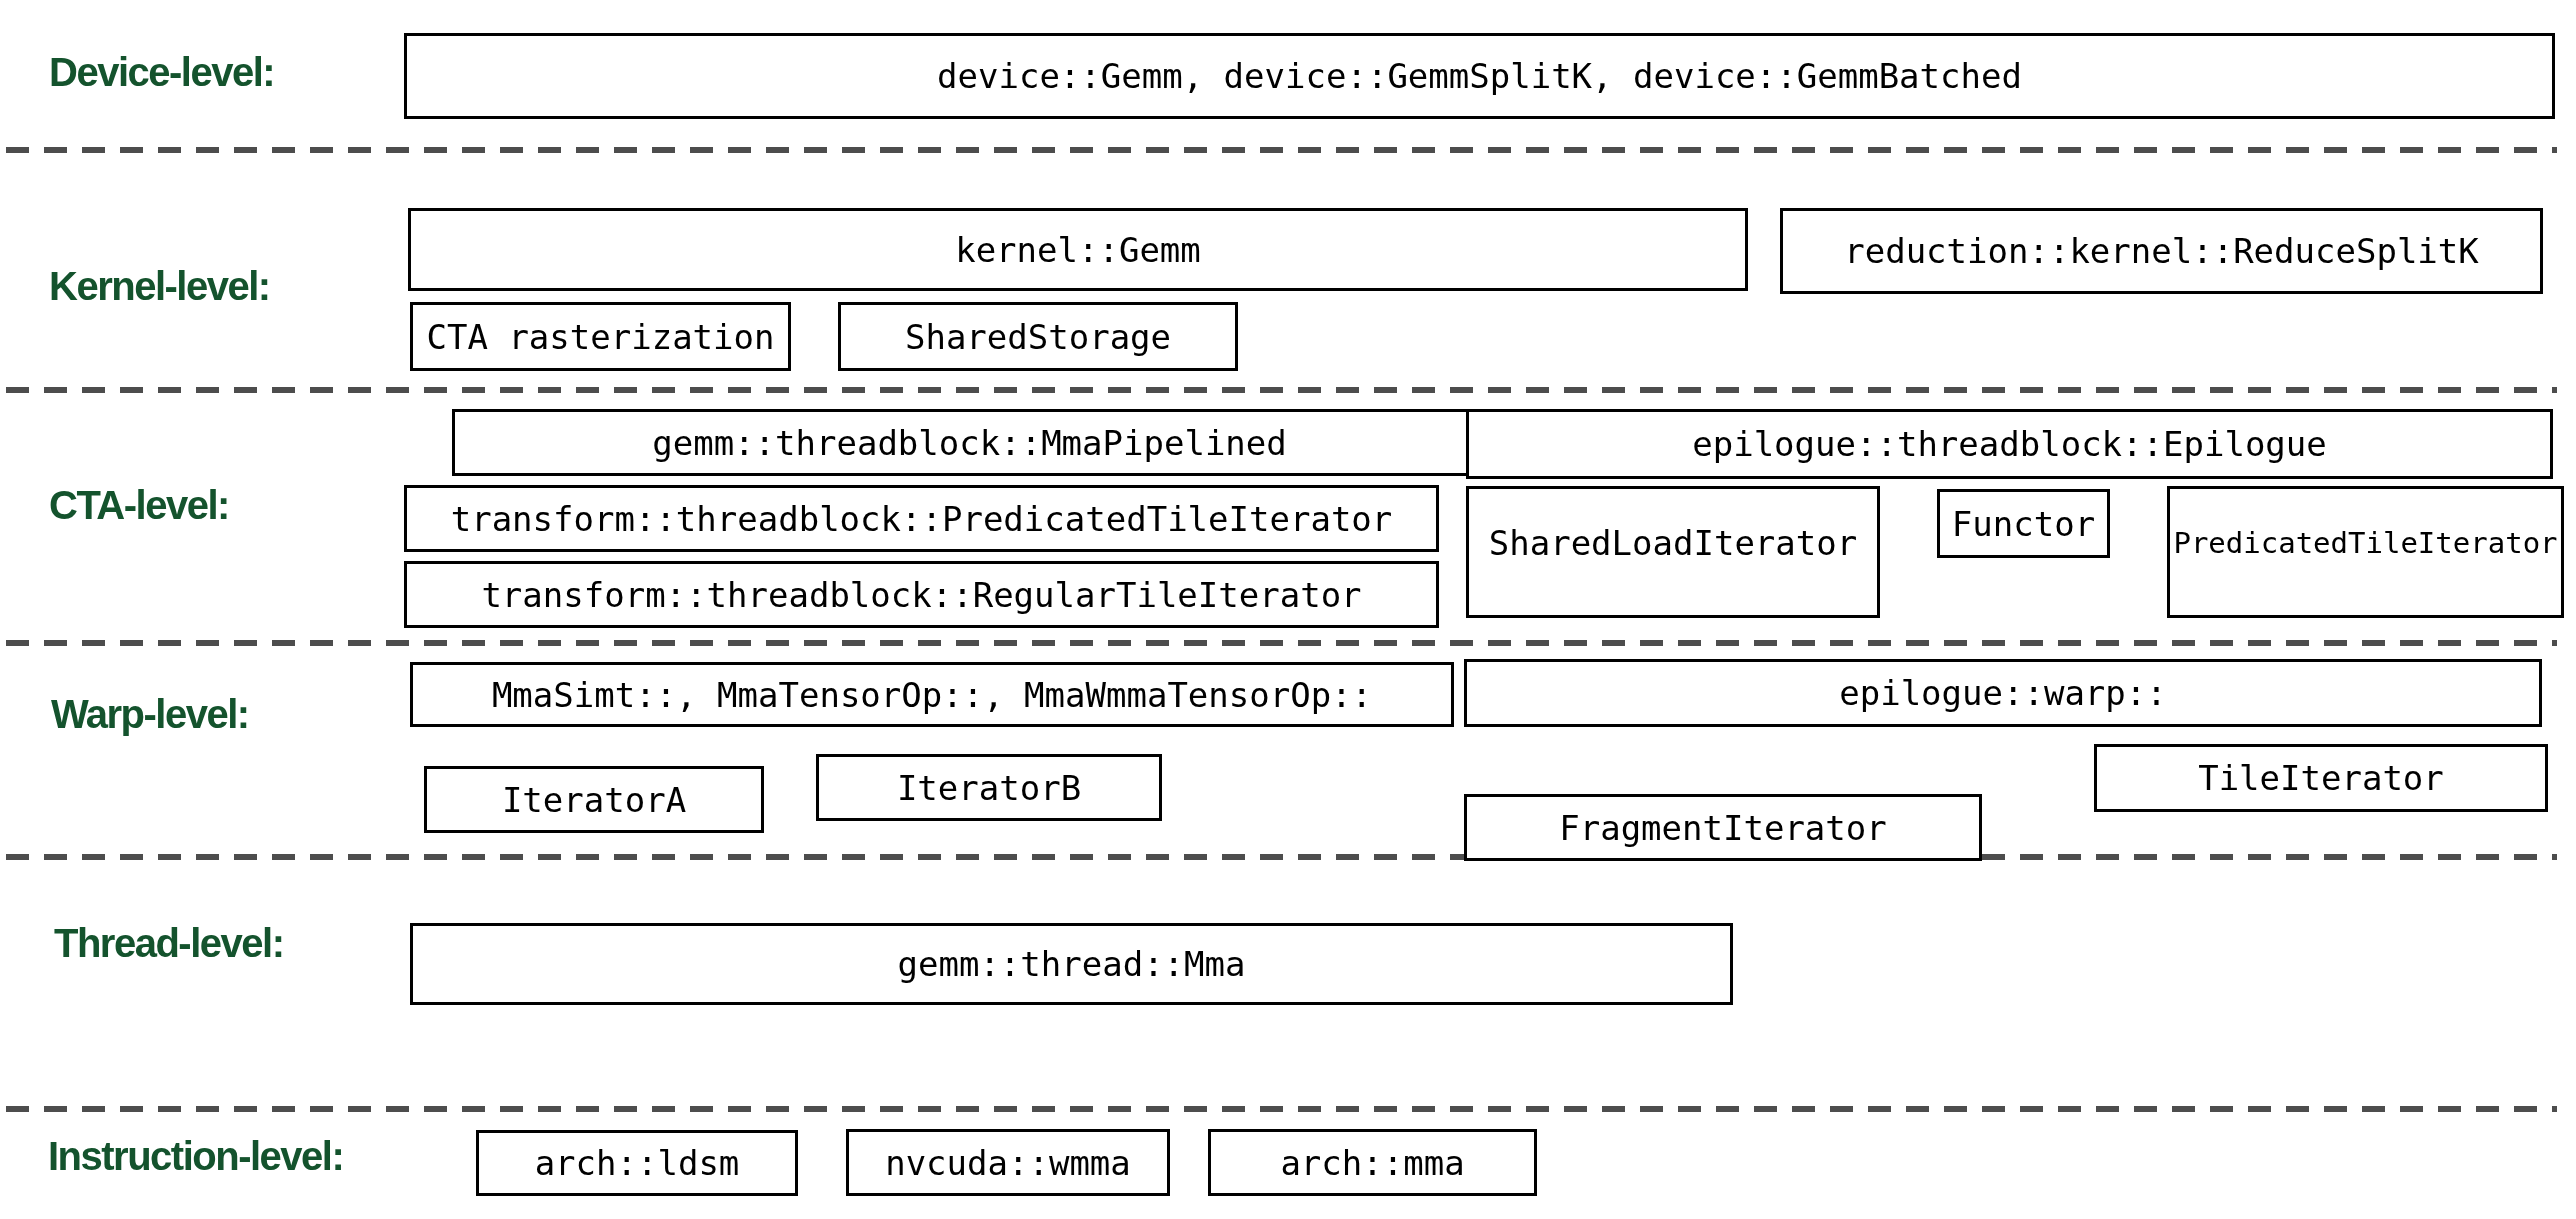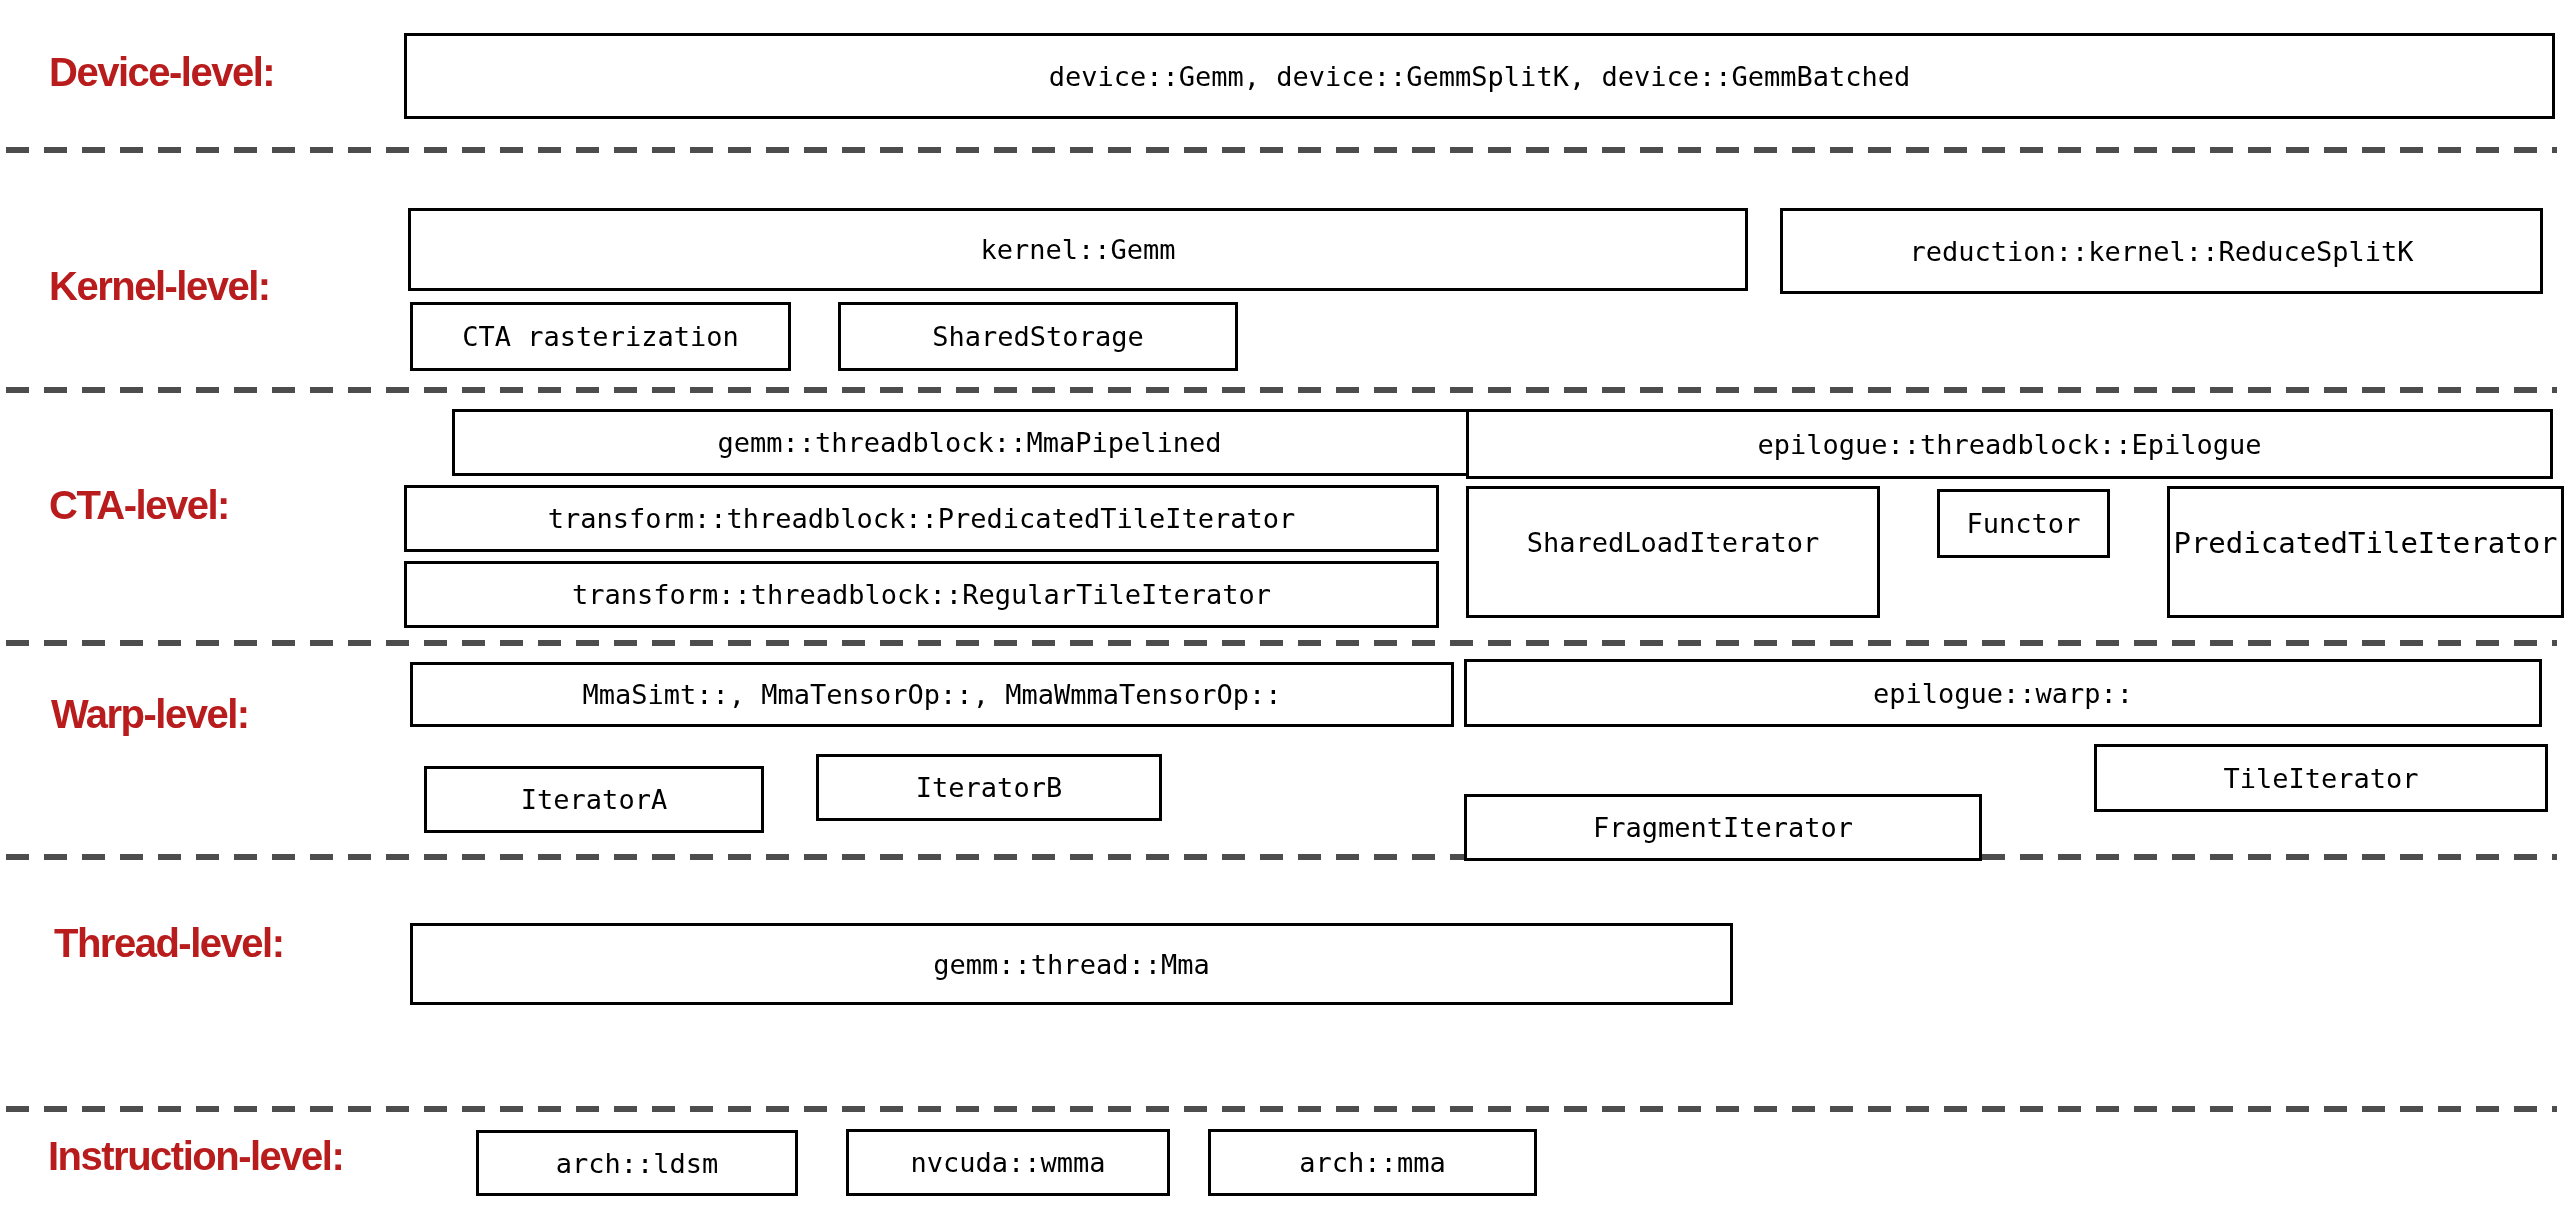--- a/index.html
+++ b/index.html
@@ -19,7 +19,7 @@
     font-size: 40px;
     line-height: 47px;
     letter-spacing: -1.5px;
-    color: #b91c1c;
+    color: #14532d;
     white-space: nowrap;
   }
   .box {

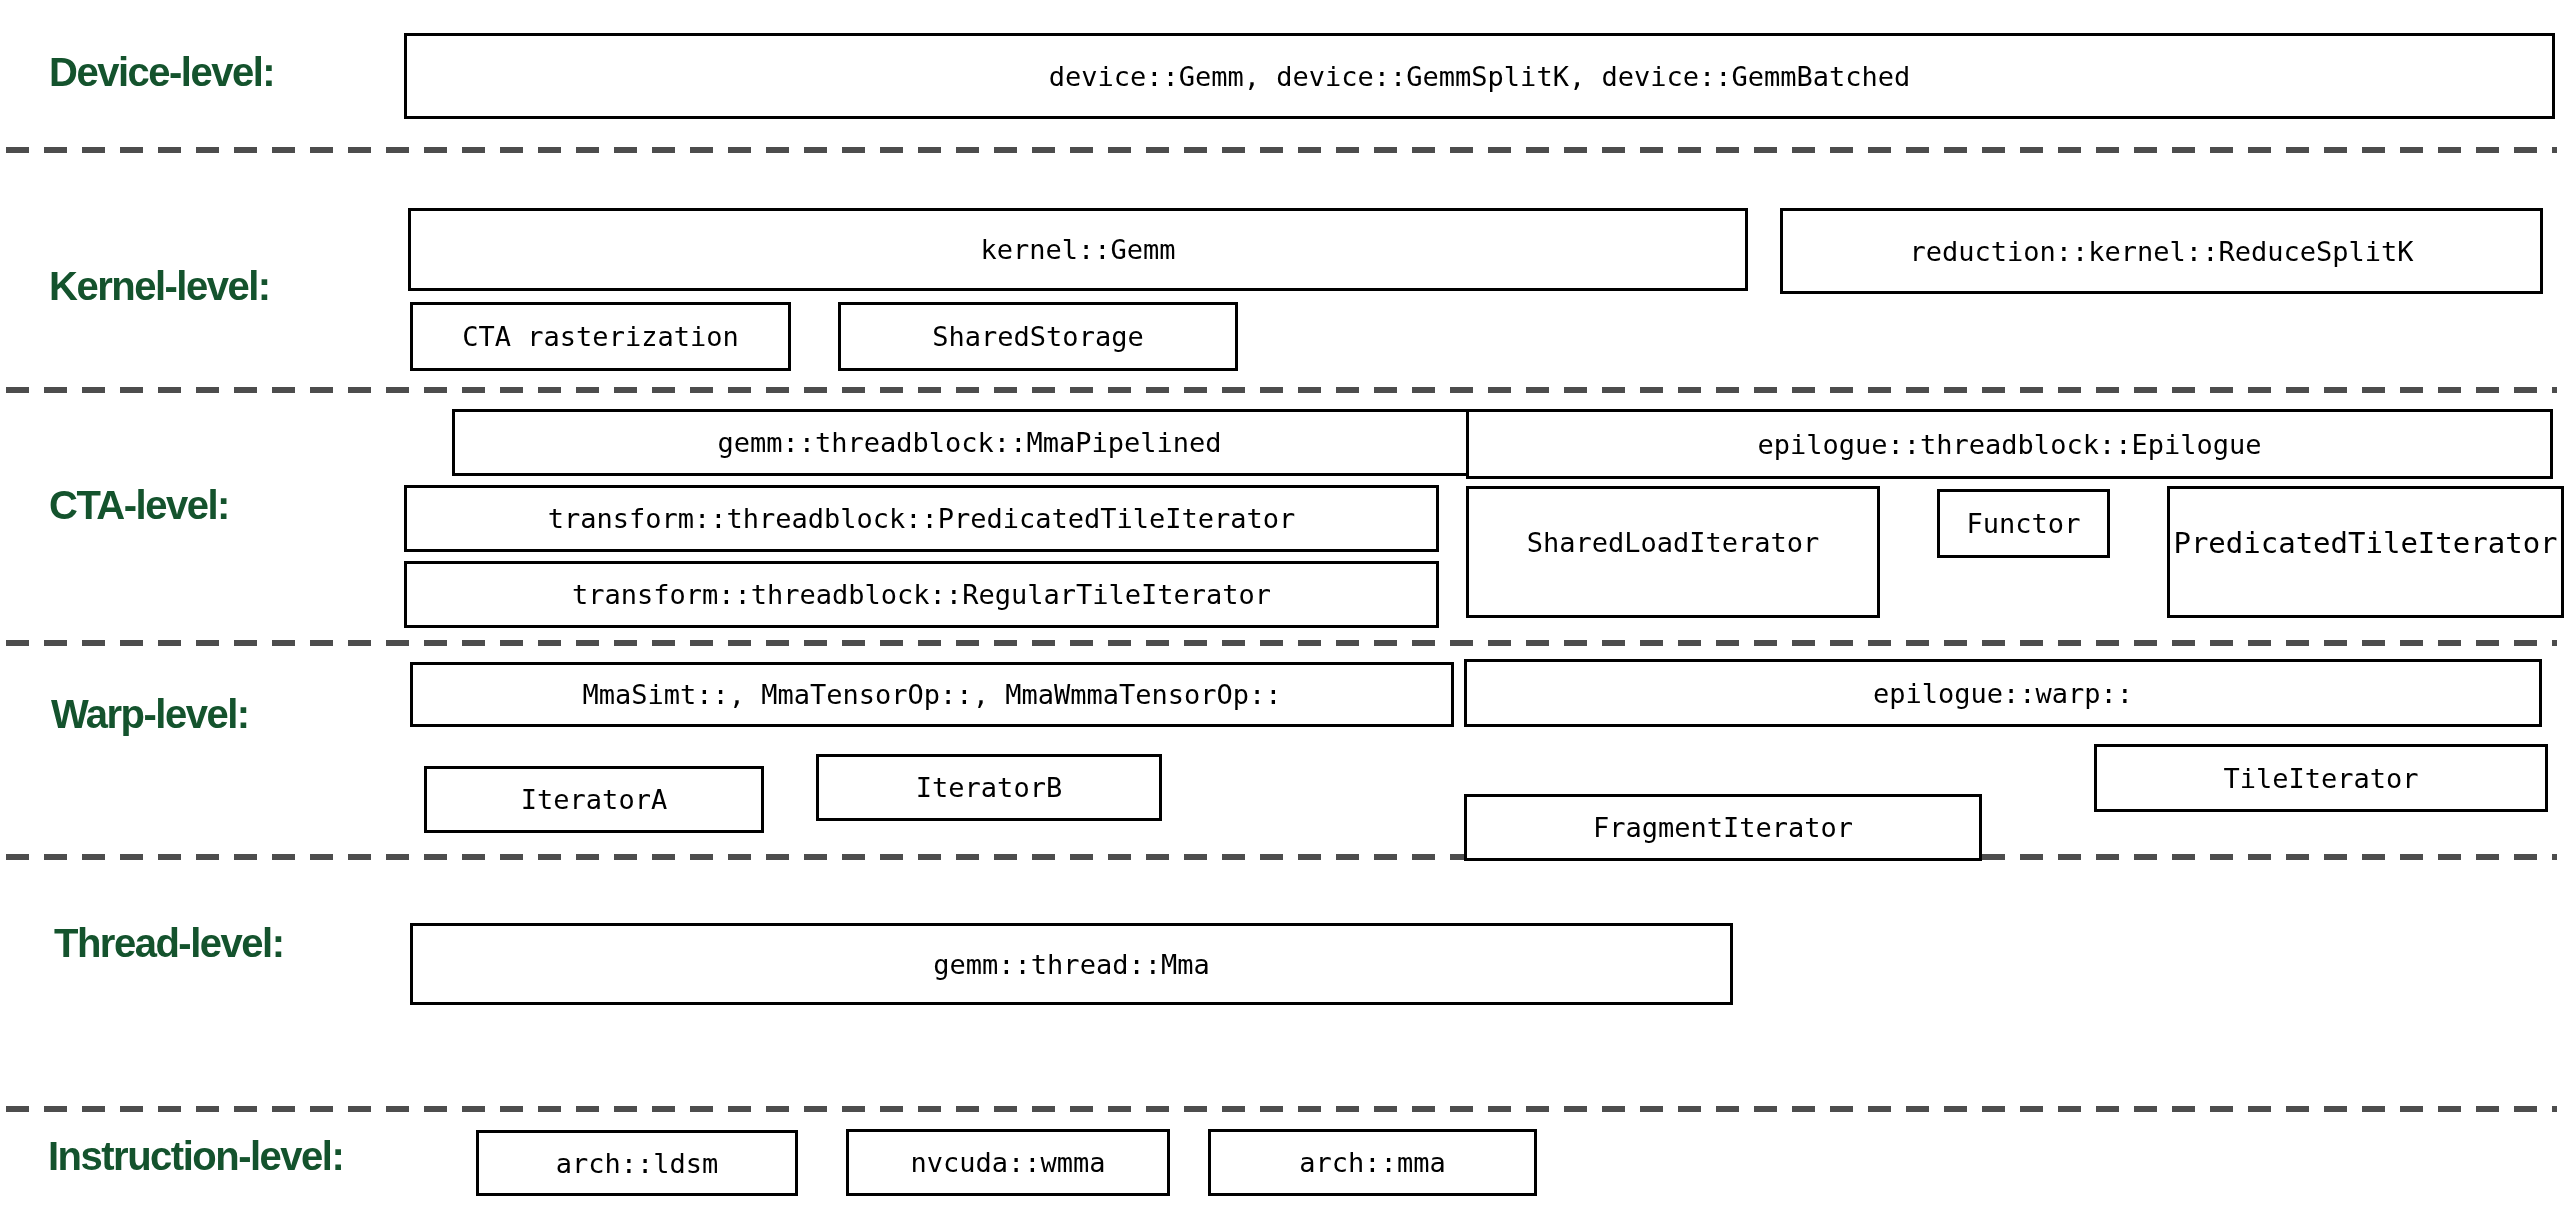--- a/index.html
+++ b/index.html
@@ -30,7 +30,7 @@
     align-items: center;
     justify-content: center;
     font-family: "DejaVu Sans Mono", monospace;
-    font-size: 27px;
+    font-size: 34px;
     color: #000000;
     white-space: nowrap;
   }

